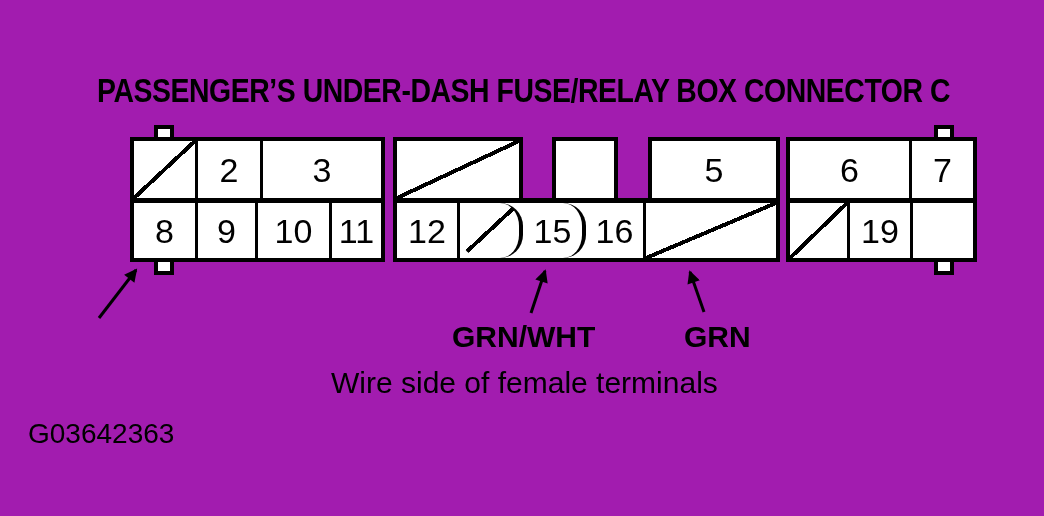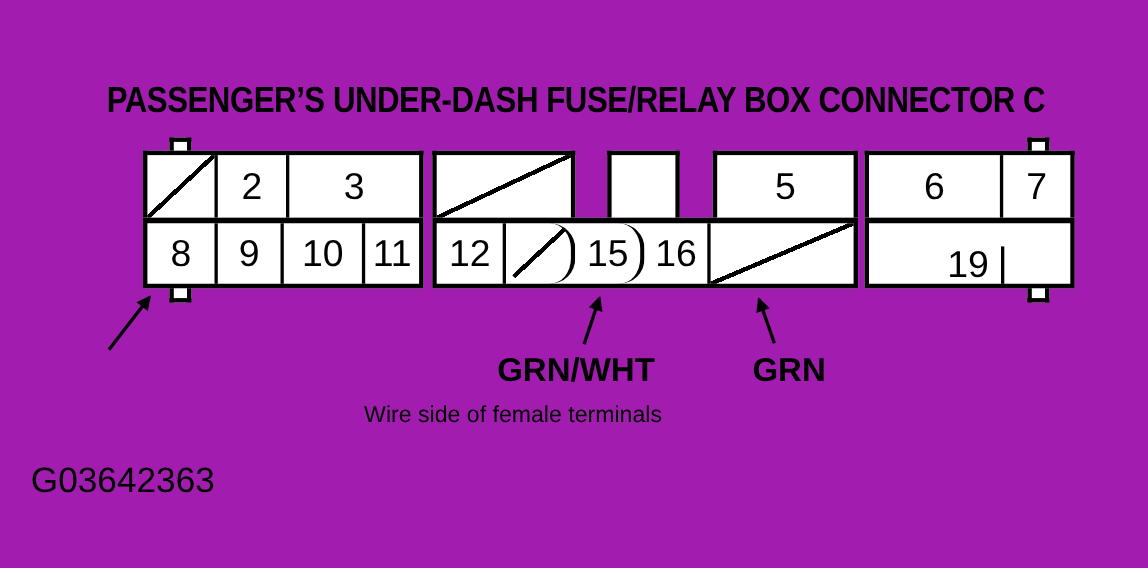--- a/index.html
+++ b/index.html
@@ -162,7 +162,7 @@
     <div class="cell last diag"></div>
   </div>
 
-  <div class="block brow" style="left:786px; width:191px;align-items:flex-end;">
+  <div class="block brow" style="left:786px; width:191px;">
     <div class="cell diag" style="width:60px"></div>
     <div class="cell" style="width:63px">
       <span class="num">19</span>

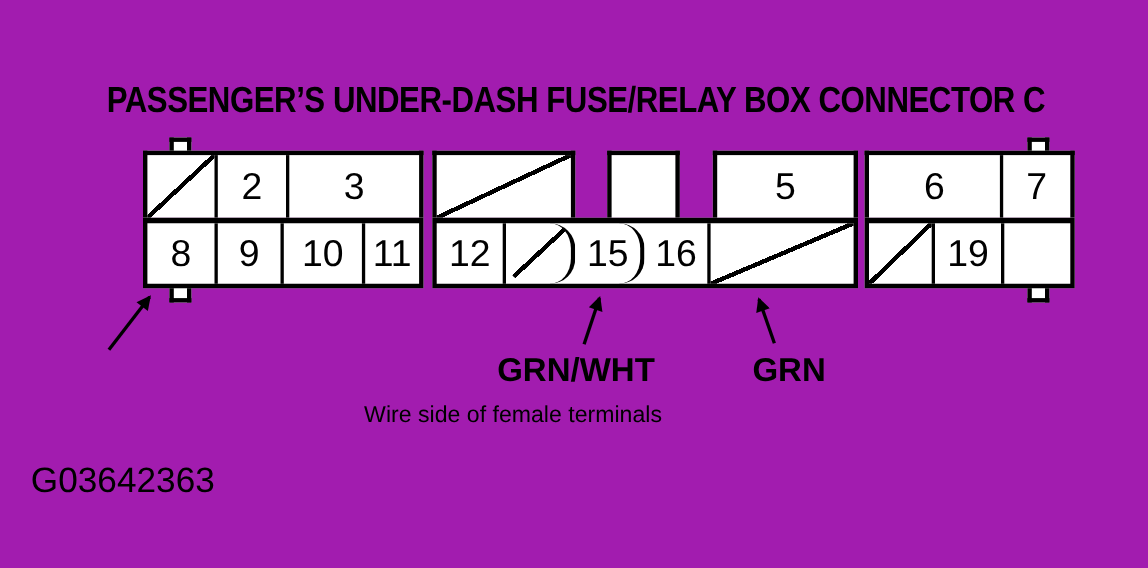--- a/index.html
+++ b/index.html
@@ -69,7 +69,7 @@
     position: absolute;
     left: 331px;
     top: 366px;
-    font-size: 21px;
+    font-size: 30px;
     white-space: nowrap;
     text-align: center;
   }

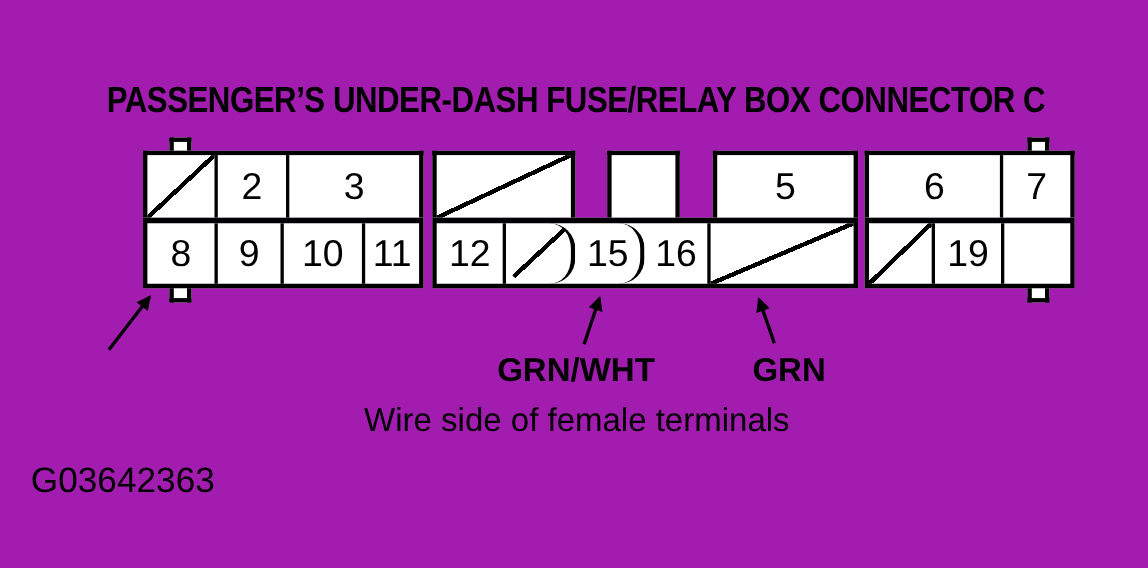--- a/index.html
+++ b/index.html
@@ -77,7 +77,7 @@
     position: absolute;
     left: 28px;
     top: 418px;
-    font-size: 32px;
+    font-size: 28px;
     white-space: nowrap;
   }
   #arrows {

